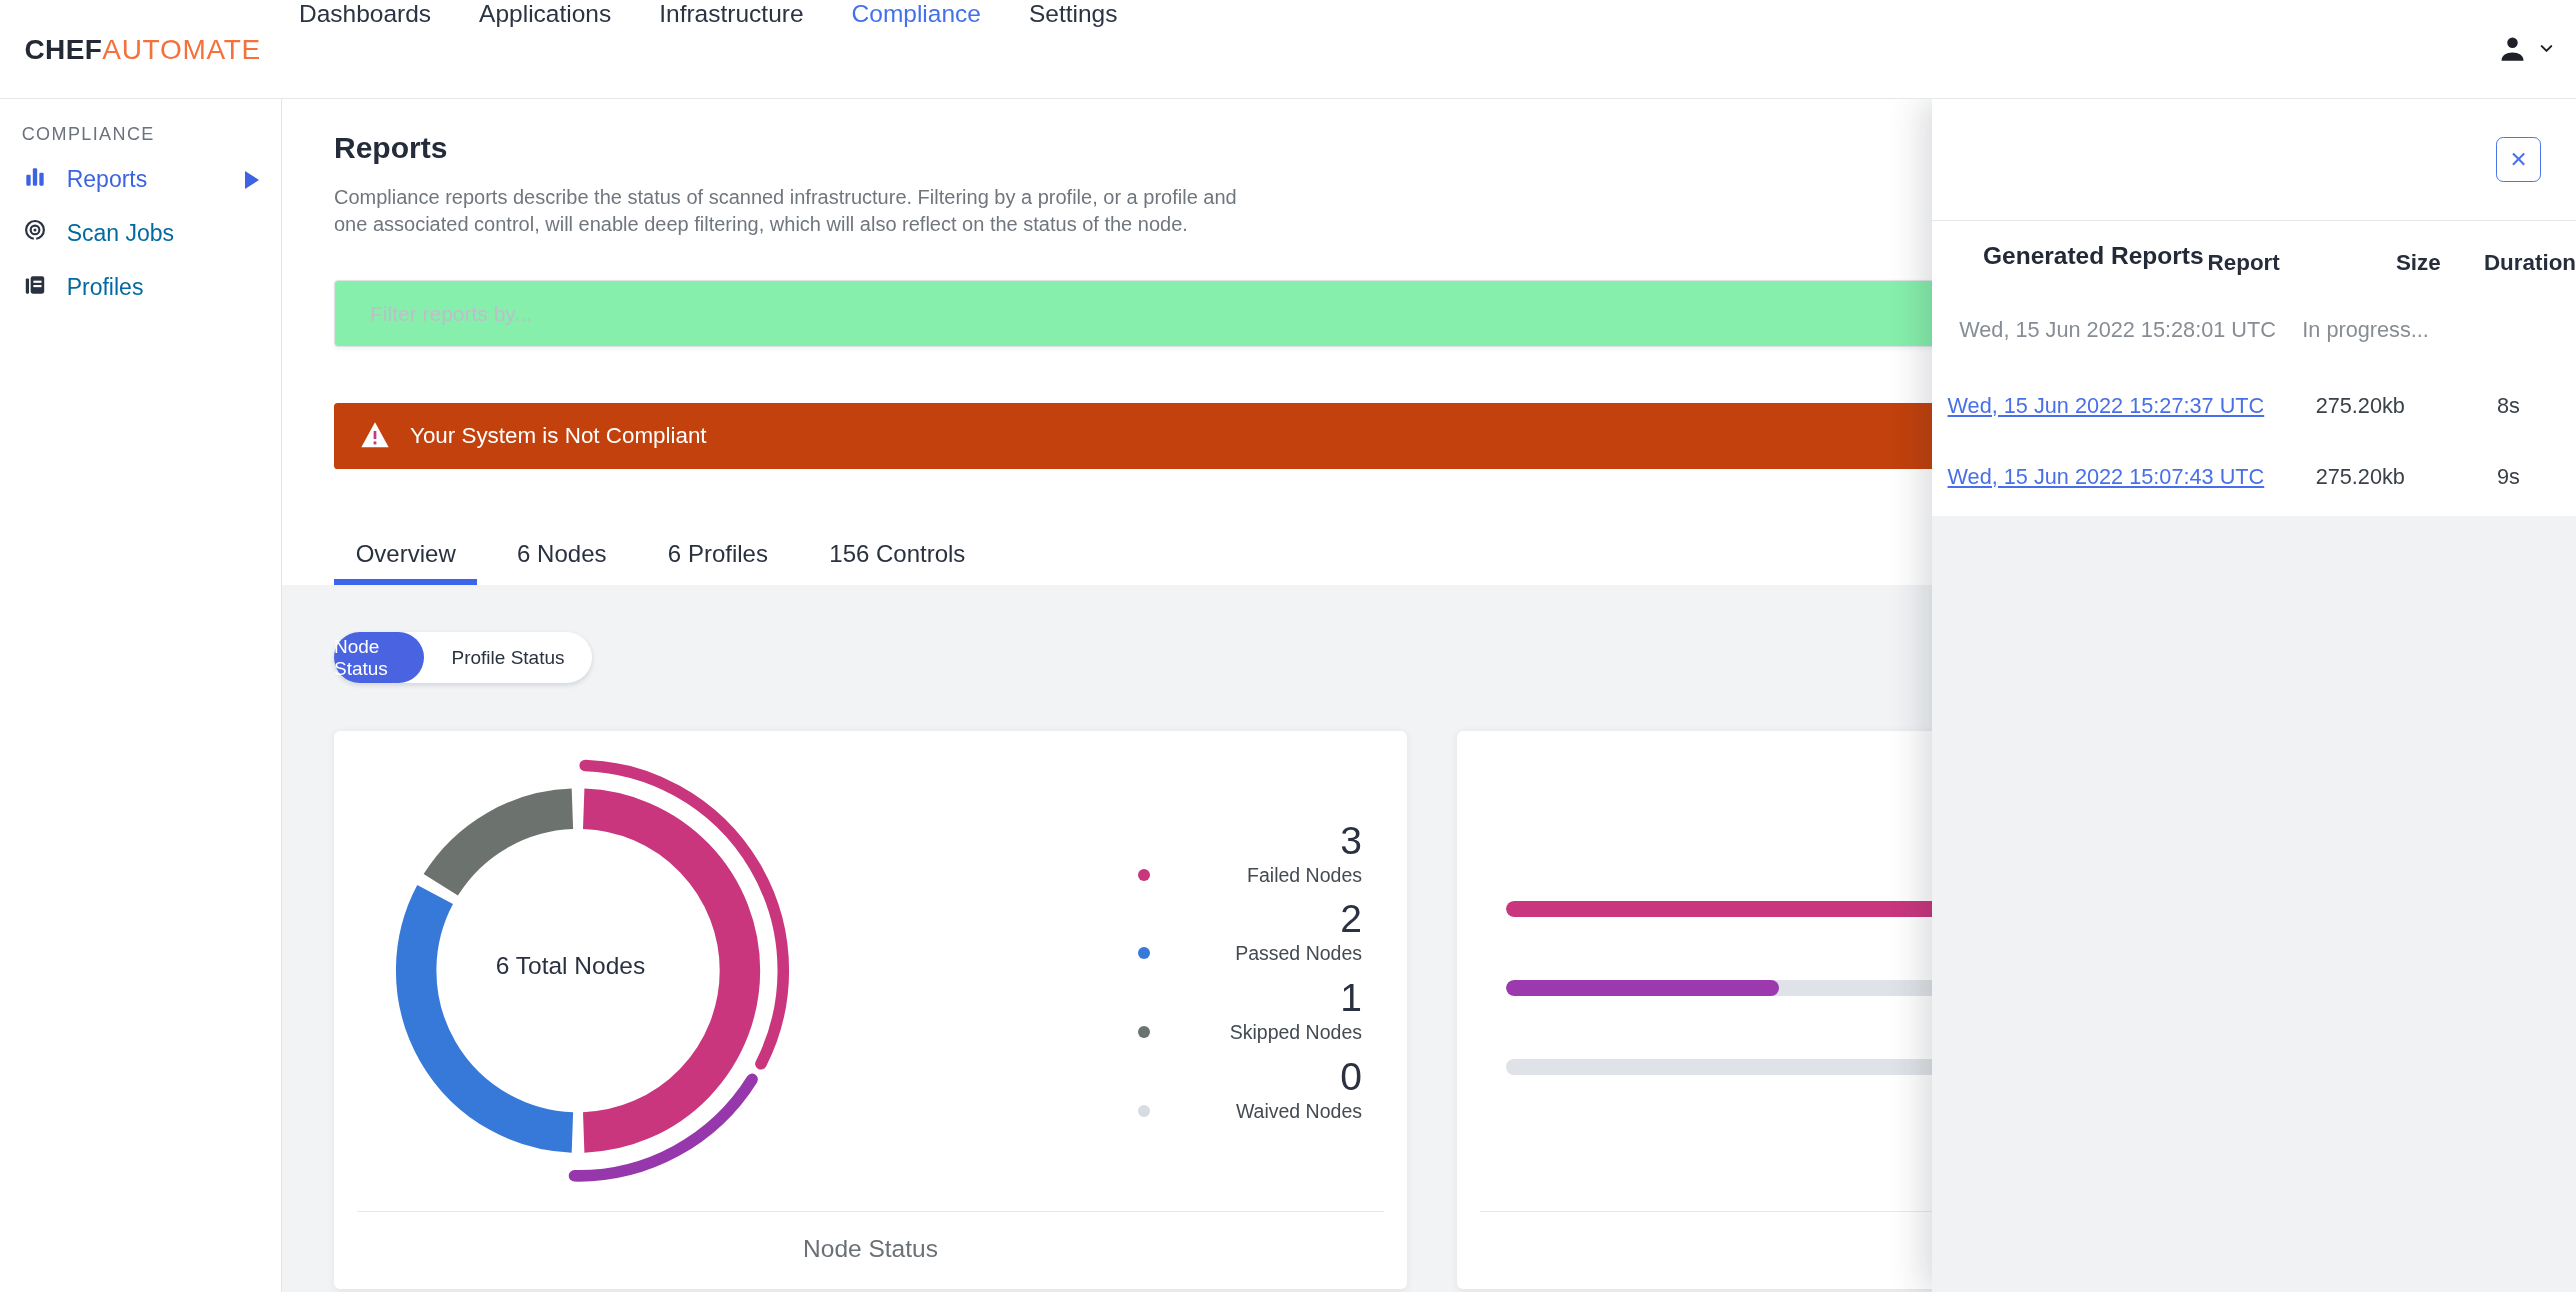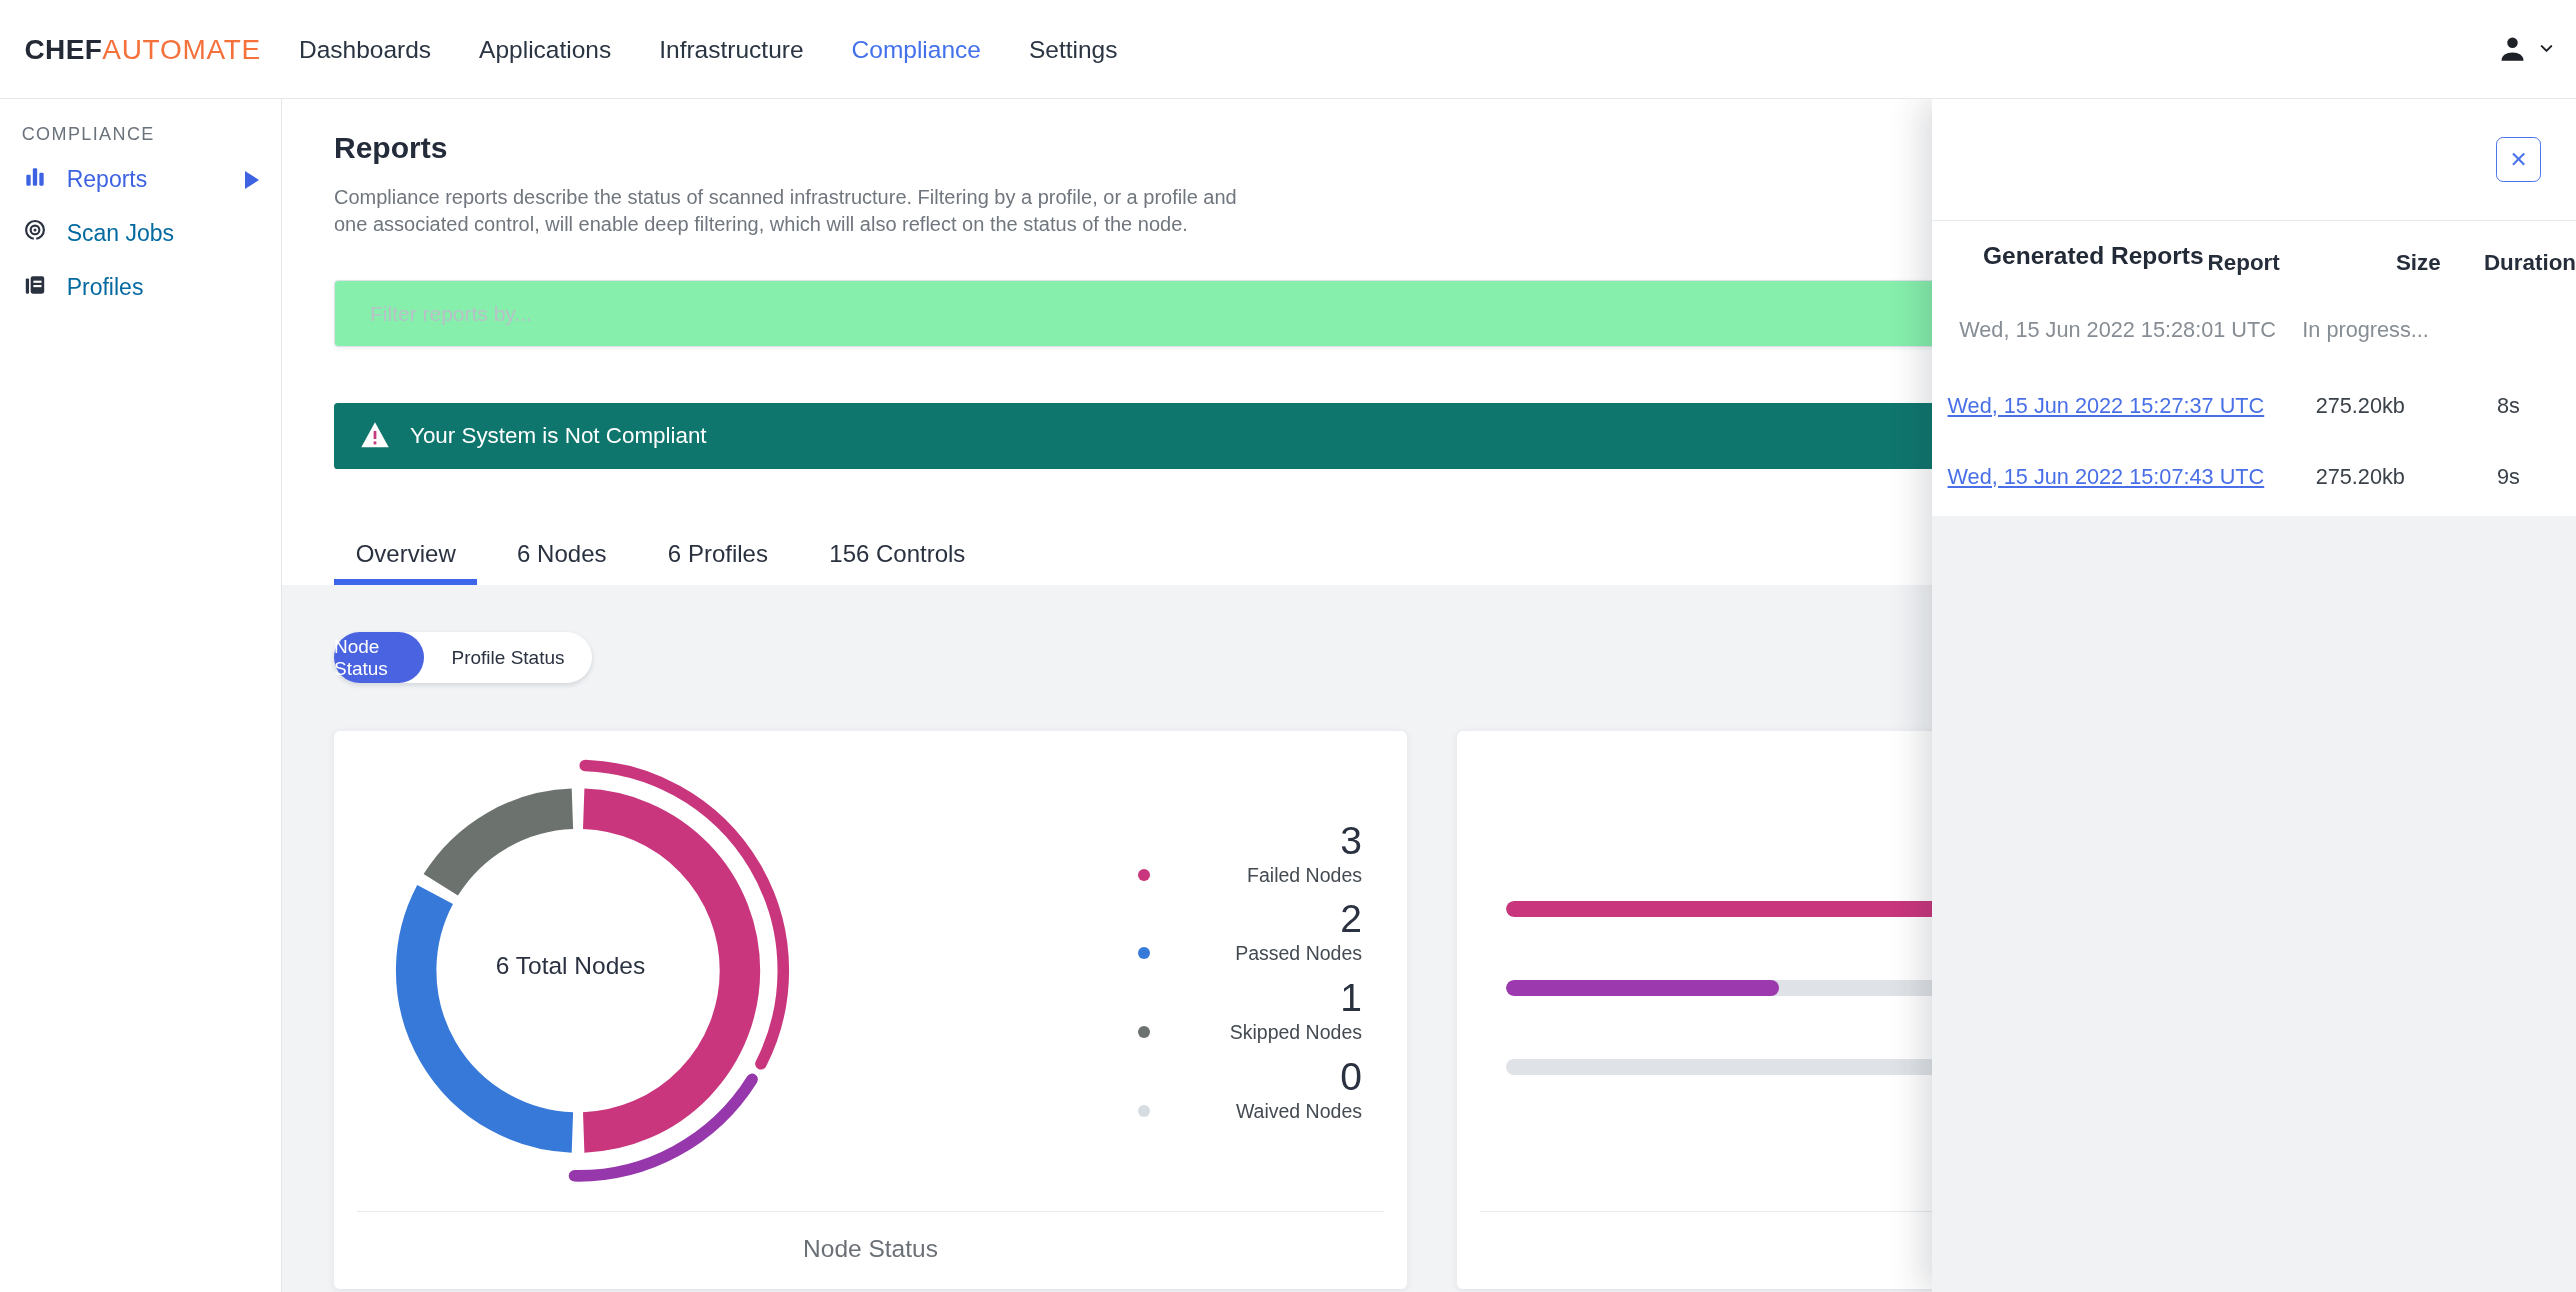--- a/index.html
+++ b/index.html
@@ -12,7 +12,7 @@
   .logo { position:absolute; left:24.5px; top:0; height:99px; display:flex; align-items:center; font-size:28px; letter-spacing:0.4px; }
   .logo .p1 { font-weight:800; color:#232A35; }
   .logo .p2 { font-weight:500; color:#F4713C; letter-spacing:0.7px; }
-  .nav-items { position:absolute; left:299px; top:0; height:99px; display:flex; align-items:center; gap:48px; }
+  .nav-items { position:absolute; left:299px; top:0; height:99px; display:flex; align-items:flex-start; gap:48px; }
   .nav-item { font-size:24.5px; color:#2A3442; cursor:pointer; }
   .nav-item.active { color:#4370EB; }
   .user-area { position:absolute; right:20px; top:0; height:99px; display:flex; align-items:center; gap:7.2px; }

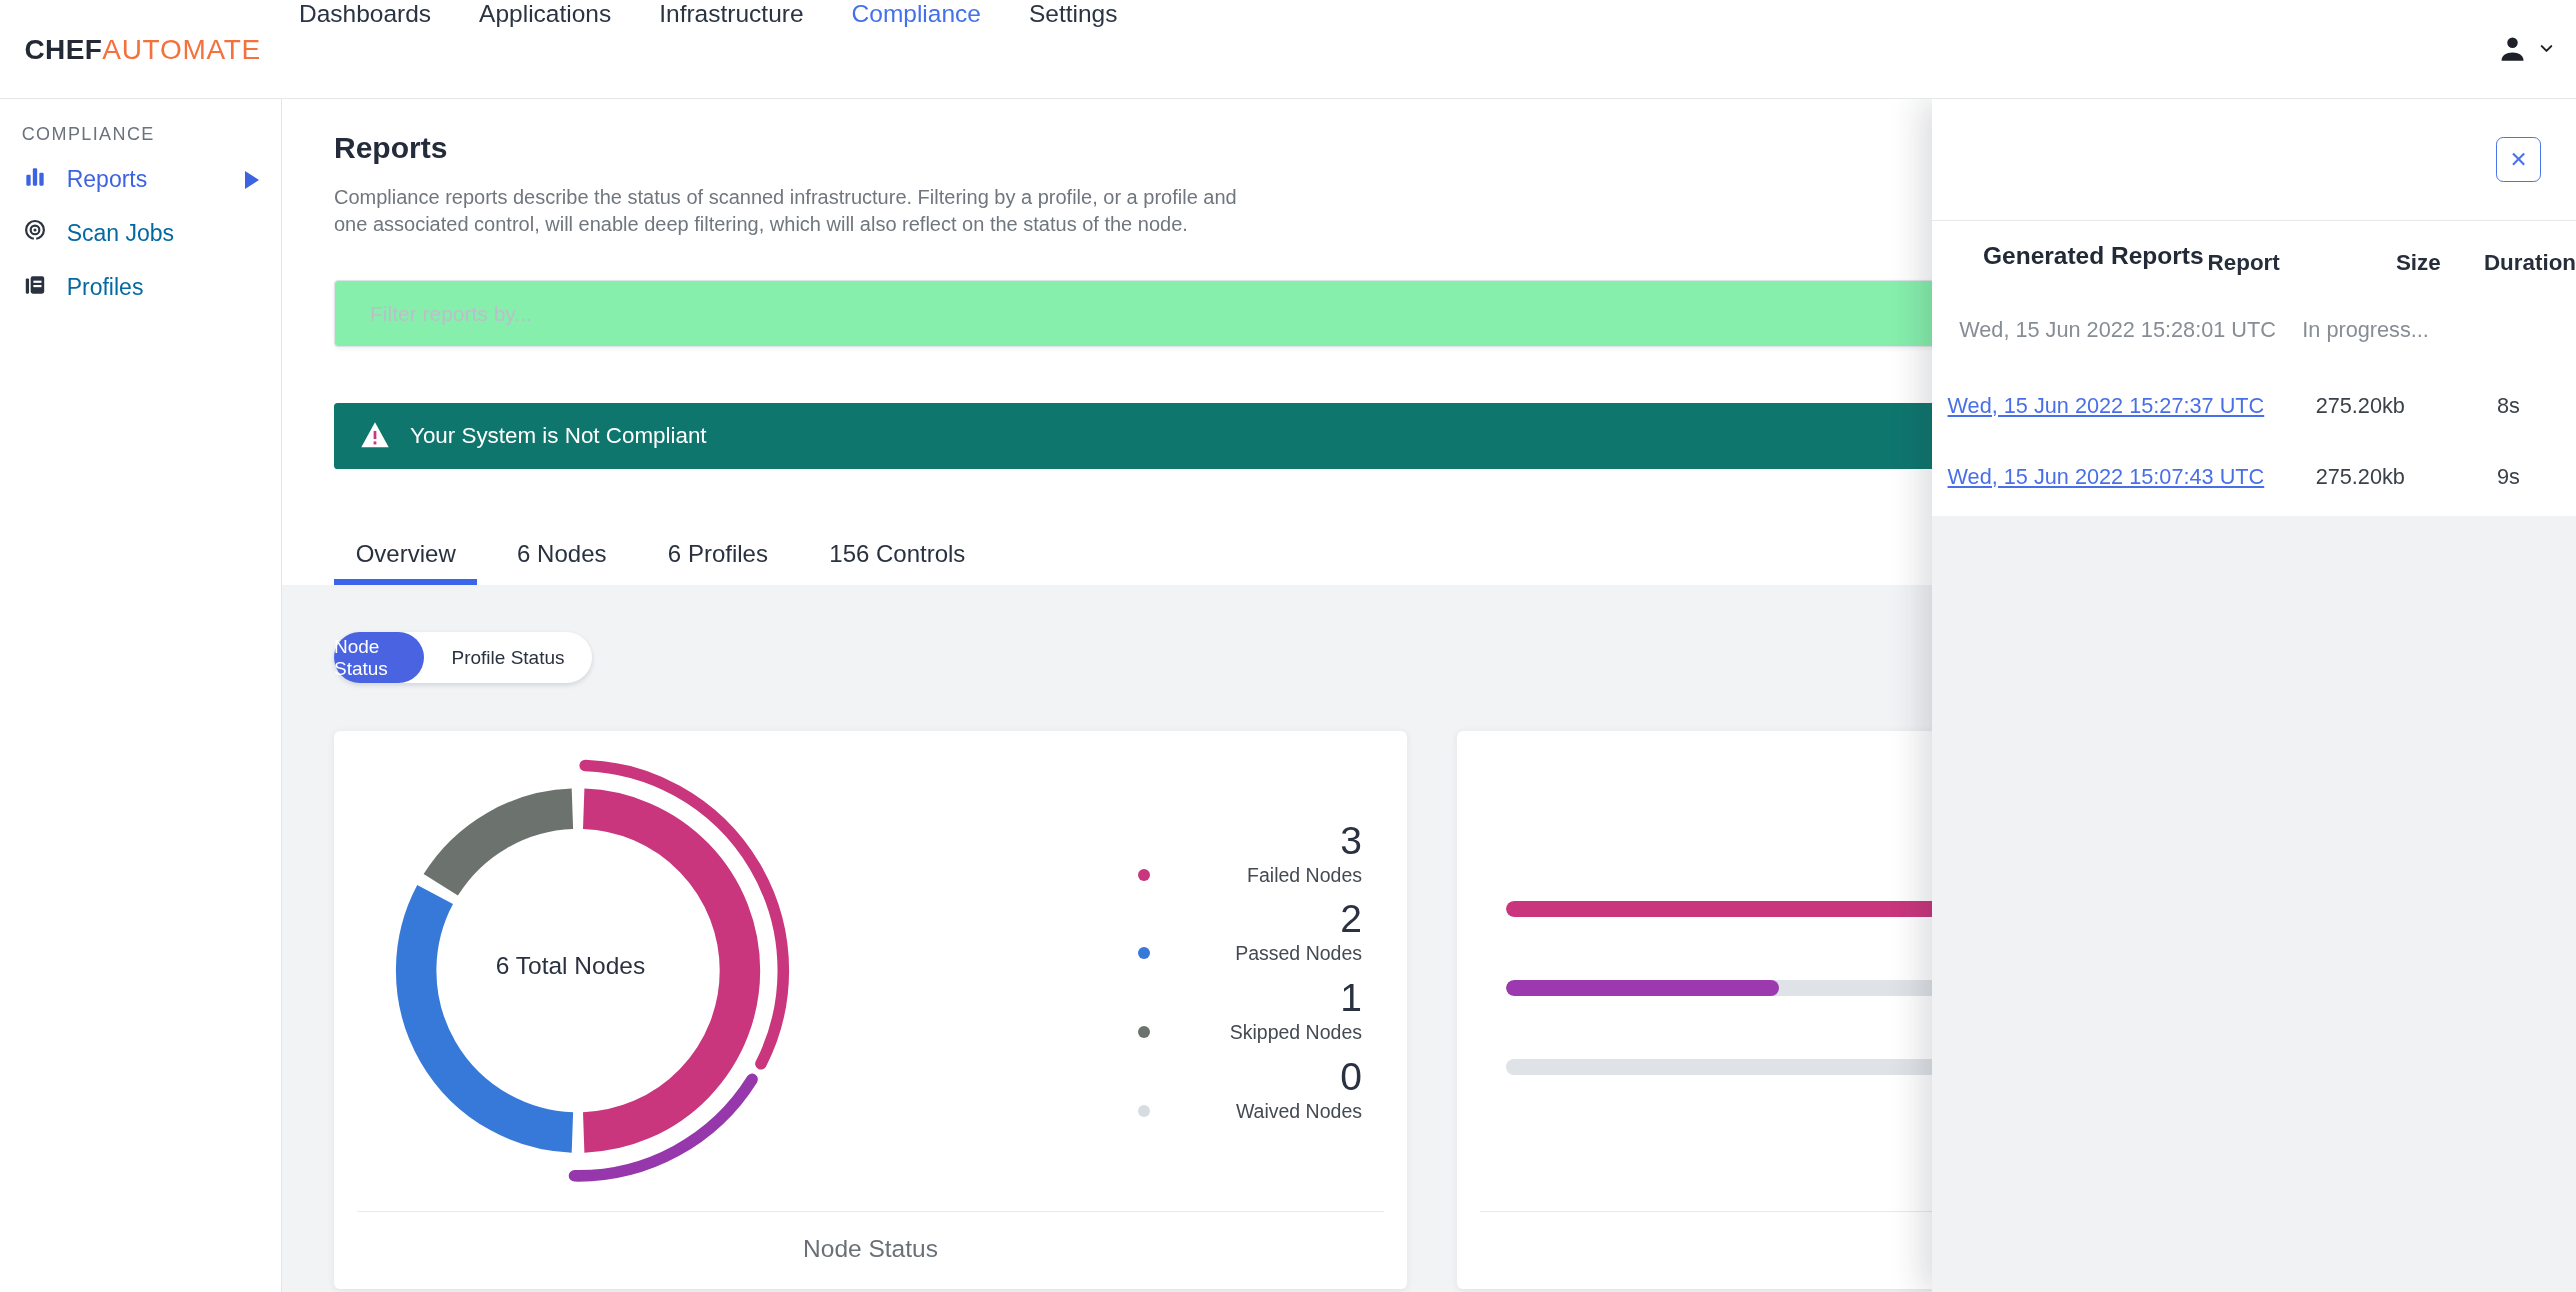--- a/index.html
+++ b/index.html
@@ -32,7 +32,7 @@
   .page-desc { position:absolute; left:334px; top:184px; font-size:20px; line-height:27.4px; color:#70767E; }
   .filter-input { position:absolute; left:334px; top:280px; width:2196px; height:67px; background:#86efac; border:1.1px solid #DFE3E8; border-radius:4.3px; box-shadow:0 1.4px 4.3px rgba(30,40,60,.06); font-size:21px; padding:0 35px; color:#3A4149; font-family:"Liberation Sans", sans-serif; outline:none; }
   .filter-input::placeholder { color:#B9C0C8; }
-  .alert-banner { position:absolute; left:334px; top:403px; width:2196px; height:66px; background:#0f766e; border-radius:3.6px; display:flex; align-items:center; padding-left:26px; }
+  .alert-banner { position:absolute; left:334px; top:403px; width:2196px; height:66px; background:#c2410c; border-radius:3.6px; display:flex; align-items:center; padding-left:26px; }
   .alert-banner .msg { color:#fff; font-size:22.4px; margin-left:20px; }
 
   .tabs { position:absolute; left:334px; top:523px; height:62px; display:flex; gap:18px; }

